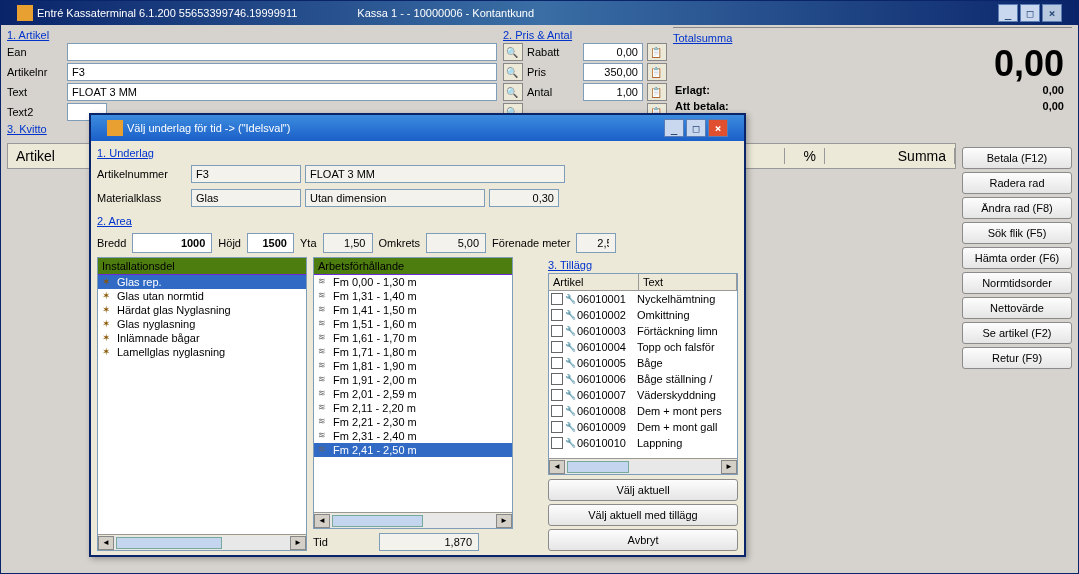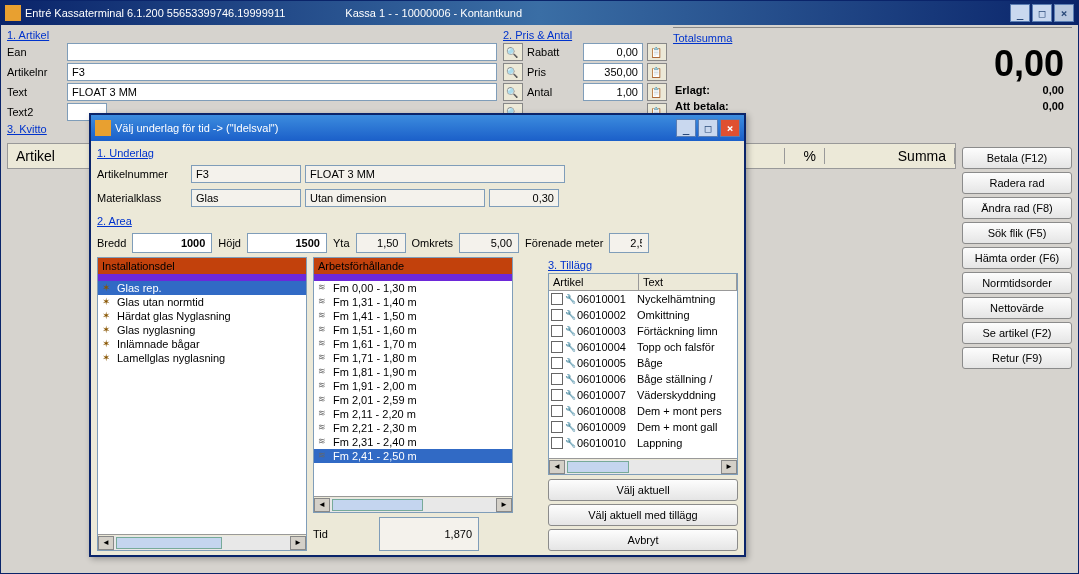--- a/index.html
+++ b/index.html
@@ -7,7 +7,7 @@
 
 .main-window { width: 1079px; height: 574px; background: #d6d3ce; border: 1px solid #0a246a; position: relative; }
 
-.titlebar { height: 24px; background: linear-gradient(to right, #0a246a, #3a6ea5, #0a246a); display: flex; align-items: center; padding: 0 4px; color: #fff; }
+.titlebar { height: 24px; background: linear-gradient(to right, #0a246a, #3a6ea5, #0a246a); display: flex; align-items: center; padding: 0 16px; color: #fff; }
 .titlebar .icon { width: 16px; height: 16px; background: #e8a030; margin-right: 4px; }
 .titlebar .title-spacer { flex: 1; }
 .titlebar .win-btn { width: 20px; height: 18px; margin-left: 2px; background: #c9d8ef; border: 1px solid #5a7db3; display: flex; align-items: center; justify-content: center; font-family: monospace; font-size: 11px; line-height: 1; font-weight: bold; color: #2a4a7a; }

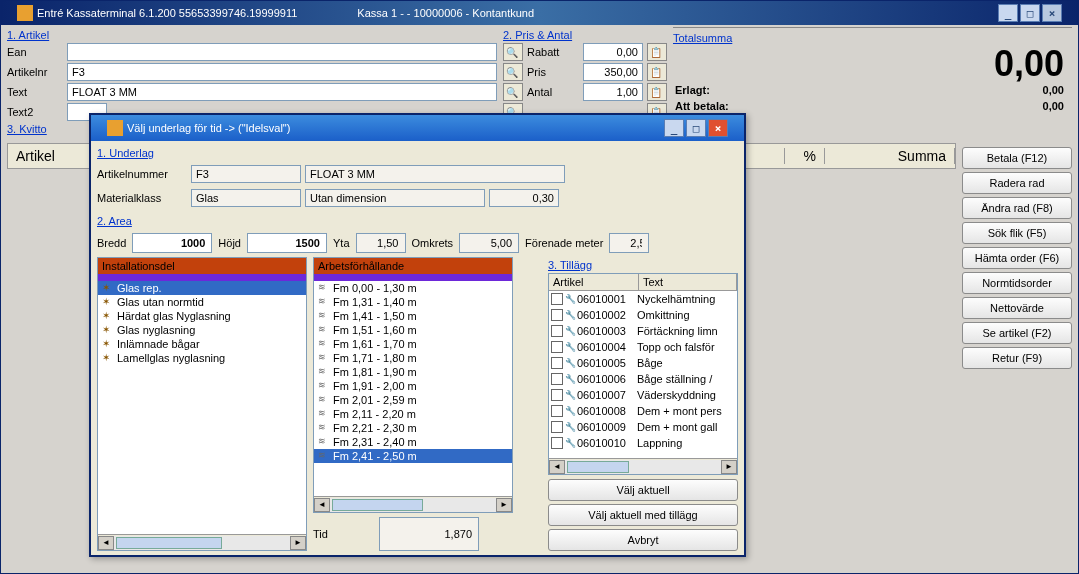--- a/index.html
+++ b/index.html
@@ -216,7 +216,7 @@
         <span class="al-lbl">Bredd</span>
         <input style="width: 80px;" value="1000">
         <span class="al-lbl">Höjd</span>
-        <input style="width: 80px;" value="1500">
+        <input style="width: 47px;" value="1500">
         <span class="al-lbl">Yta</span>
         <input class="readonly" style="width: 50px;" readonly="" value="1,50">
         <span class="al-lbl">Omkrets</span>

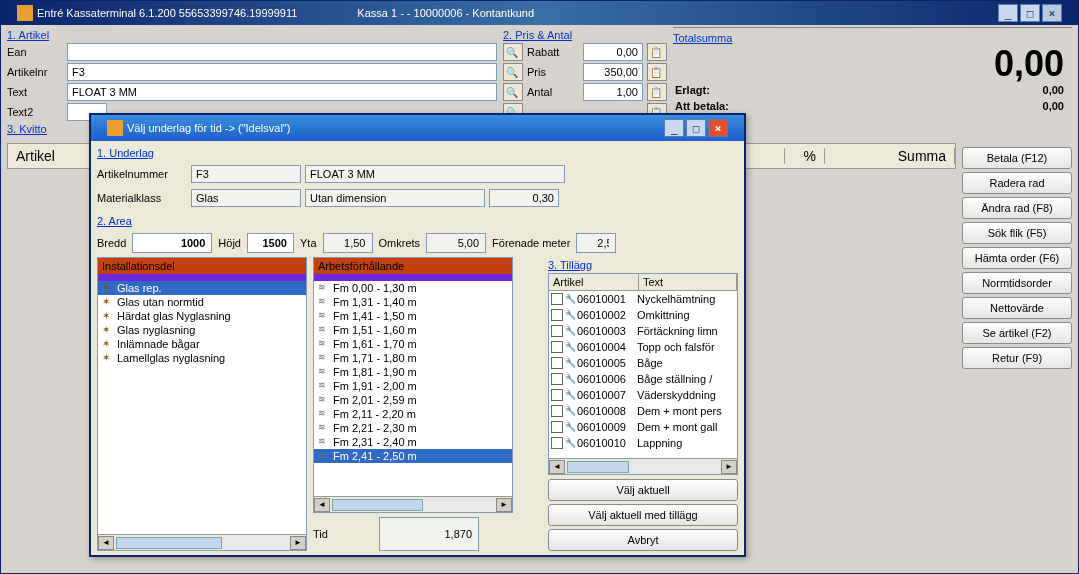--- a/index.html
+++ b/index.html
@@ -52,7 +52,7 @@
 
 .lists-row { display: flex; gap: 6px; flex: 1; min-height: 0; }
 .list-panel { border: 1px solid #7f9db9; background: #fff; display: flex; flex-direction: column; }
-.list-panel .lp-header { background: #c2410c; border-bottom: 7px solid #6d28d9; padding: 2px 4px; font-size: 11px; }
+.list-panel .lp-header { background: #4d7c0f; border-bottom: 1px solid #6d28d9; padding: 2px 4px; font-size: 11px; }
 .list-panel .lp-body { flex: 1; overflow: auto; }
 .list-item { padding: 1px 4px; display: flex; align-items: center; gap: 3px; cursor: default; white-space: nowrap; }
 .list-item.sel { background: #316ac5; color: #fff; }

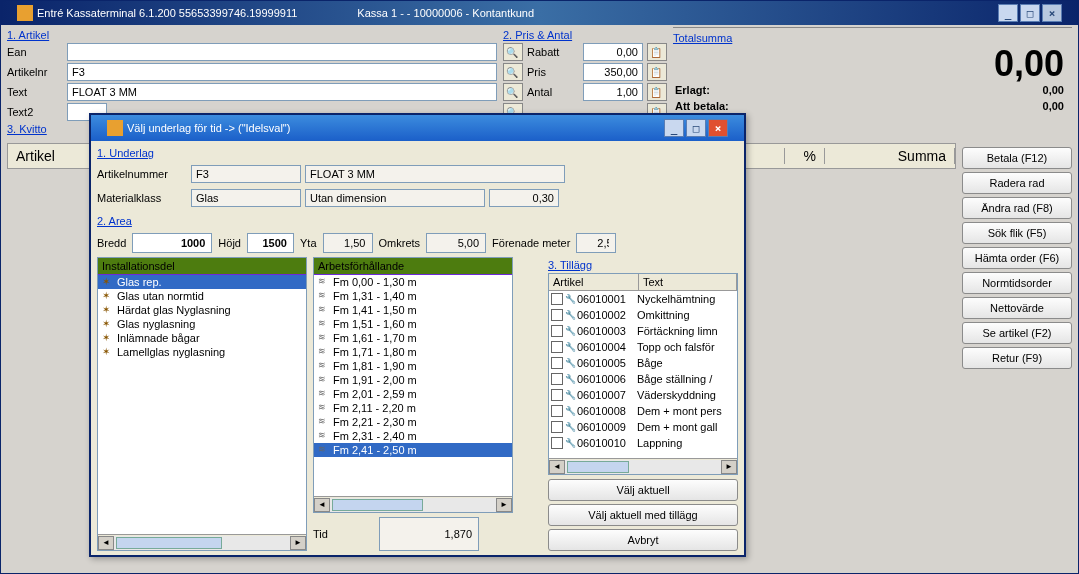--- a/index.html
+++ b/index.html
@@ -80,7 +80,7 @@
 
 .tid-row { display: flex; align-items: center; gap: 6px; margin-top: 2px; }
 .tid-row .tid-lbl { width: 60px; }
-.tid-row input { width: 100px; height: 18px; border: 1px solid #7f9db9; text-align: right; padding: 16px 6px; background: #f4f2ec; }
+.tid-row input { width: 100px; height: 18px; border: 1px solid #7f9db9; text-align: right; padding: 0 6px; background: #f4f2ec; }
 
 .arb-panel { width: 200px; }
 .inst-panel { width: 210px; }

